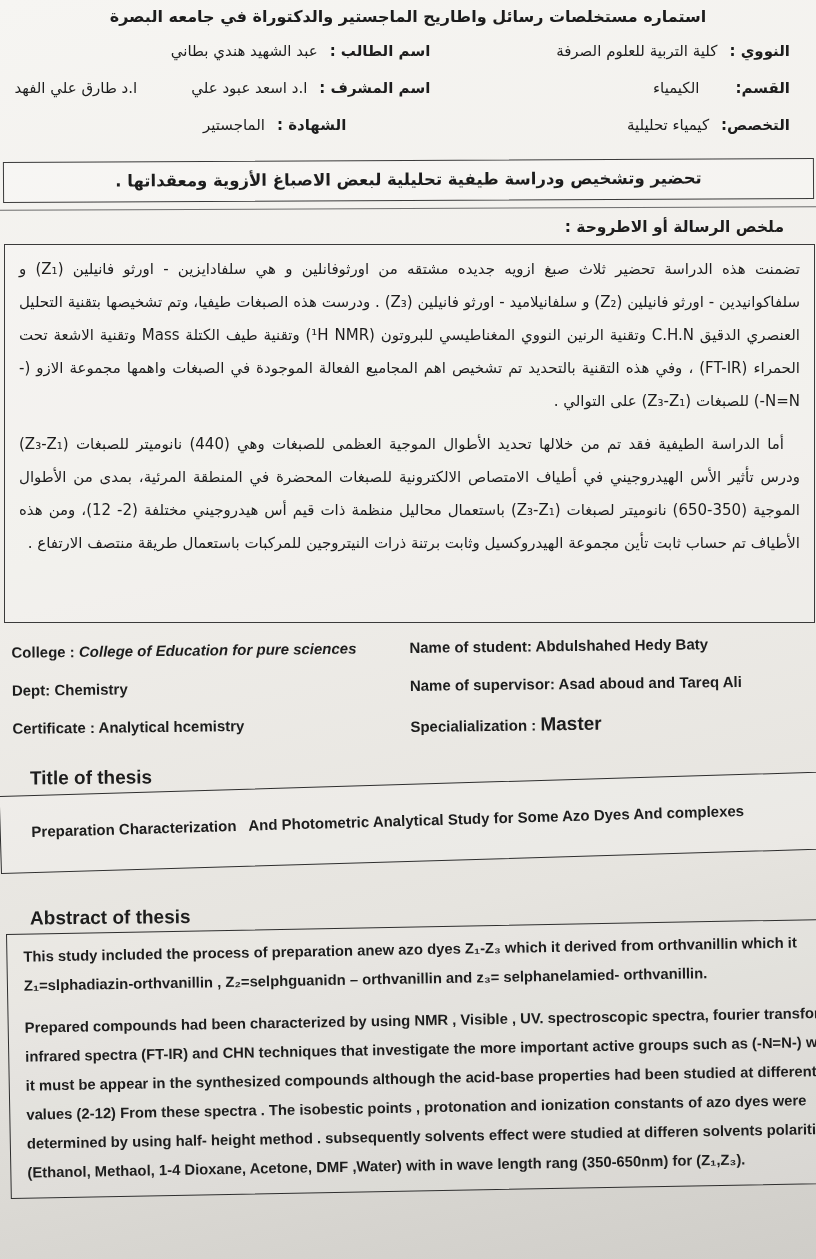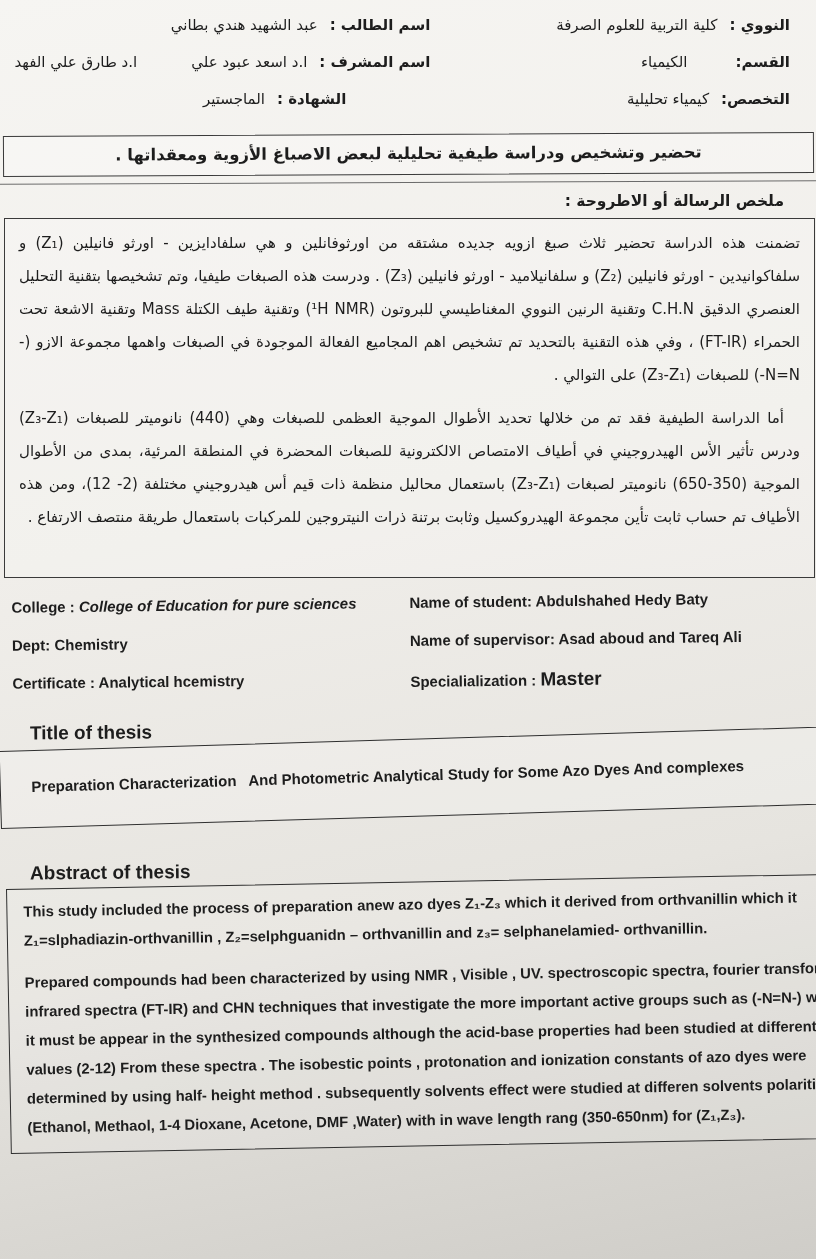--- a/index.html
+++ b/index.html
@@ -79,6 +79,7 @@
 
 <div>
 
+  <div class="doc-header">استماره مستخلصات رسائل واطاريح الماجستير والدكتوراة في جامعه البصرة</div>
 
   <div class="info-grid">
     <div class="info-col-right">

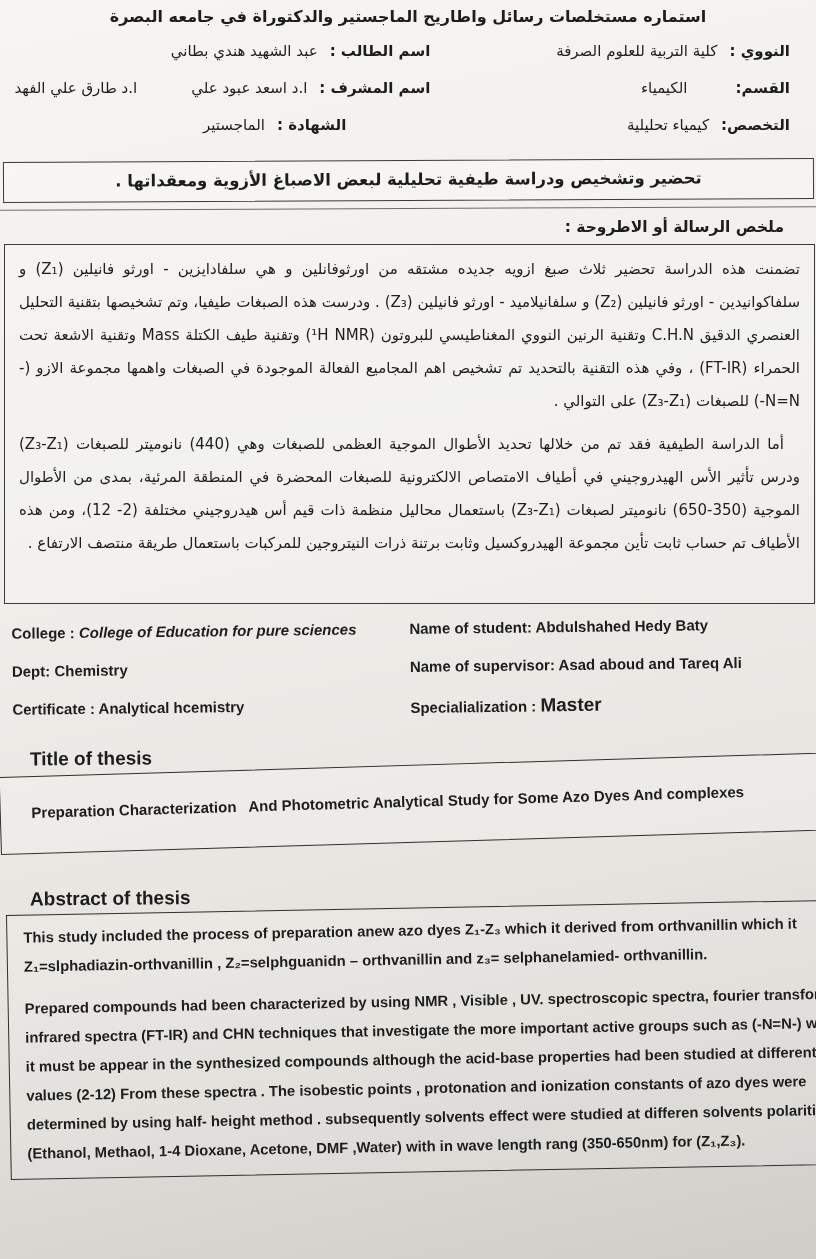--- a/index.html
+++ b/index.html
@@ -89,7 +89,7 @@
       </div>
       <div class="info-row">
         <span class="lbl">القسم:</span>
-        <span class="val" style="margin-right:36px">الكيمياء</span>
+        <span class="val" style="margin-right:24px">الكيمياء</span>
       </div>
       <div class="info-row">
         <span class="lbl">التخصص:</span>

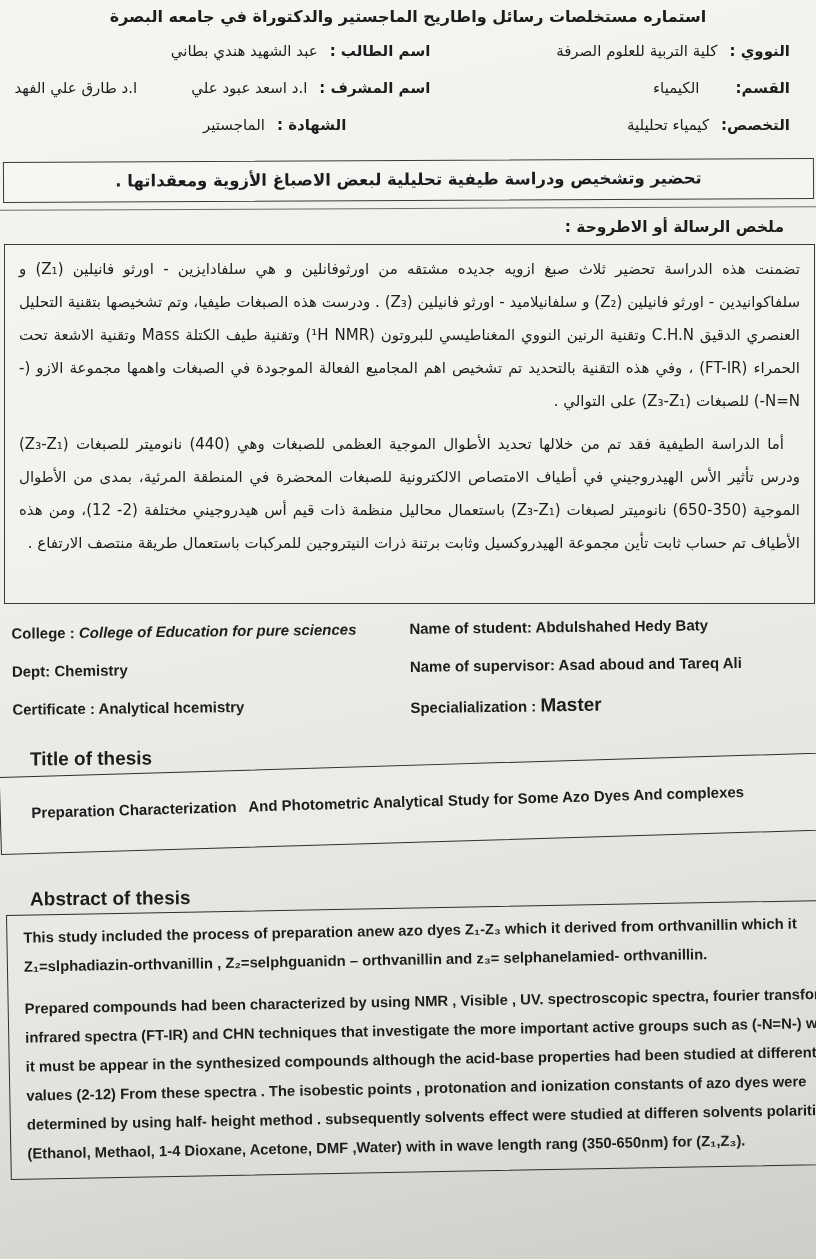--- a/index.html
+++ b/index.html
@@ -41,7 +41,7 @@
     margin:9px 32px 0 8px;
   }
   .ar-abstract-box{
-    border:1.6px solid #3a3a3a;margin:8px 1px 0 4px;padding:8px 14px 2px;
+    border:1.6px solid #3a3a3a;margin:8px 1px 0 4px;padding:8px 14px 21px;
     direction:rtl;text-align:justify;font-size:15px;line-height:33px;
     min-height:348px;background:rgba(255,255,255,0.18);
   }

